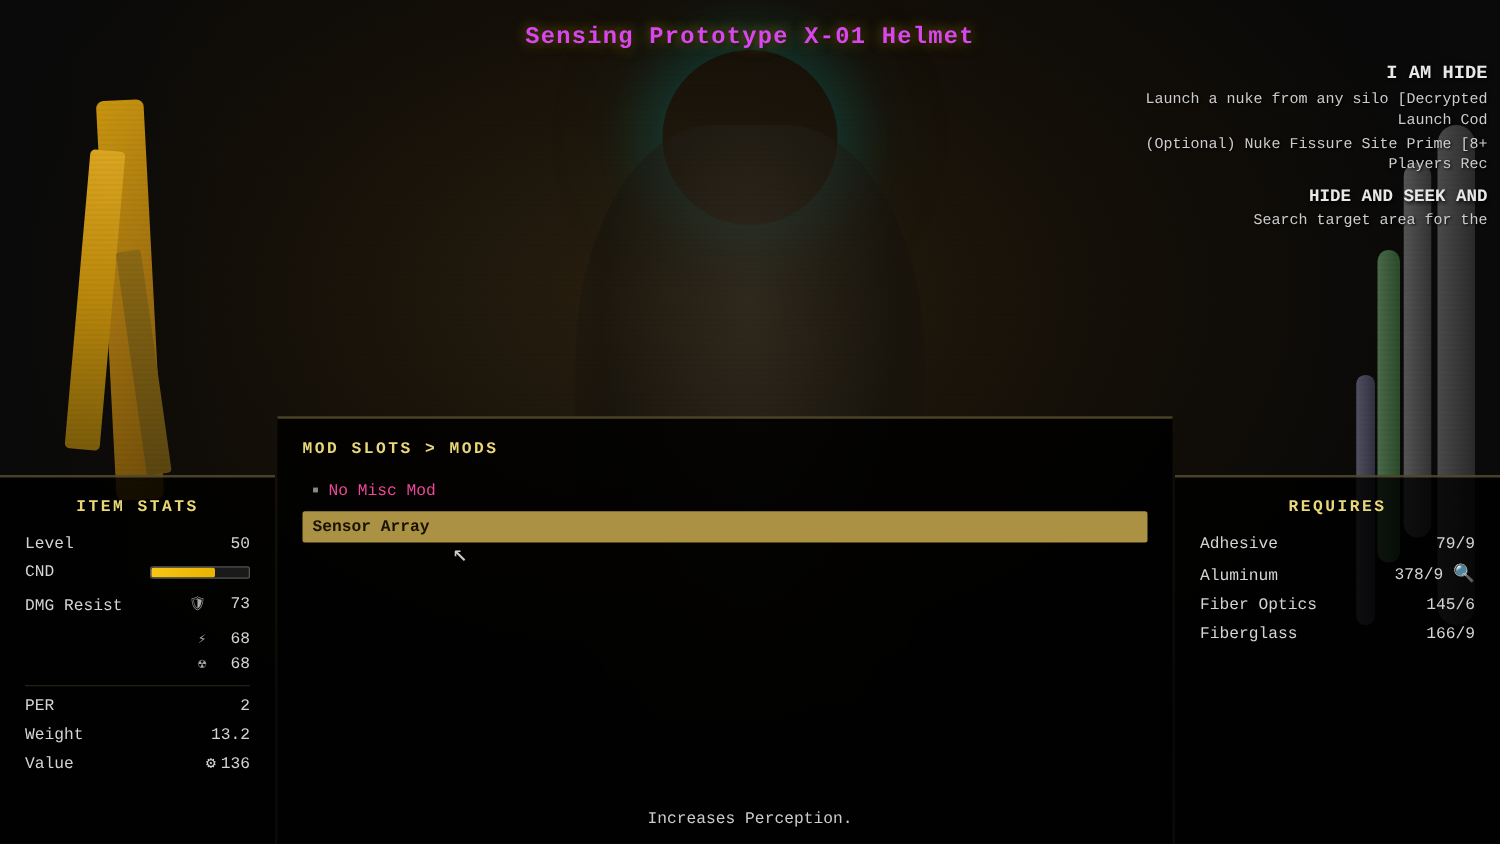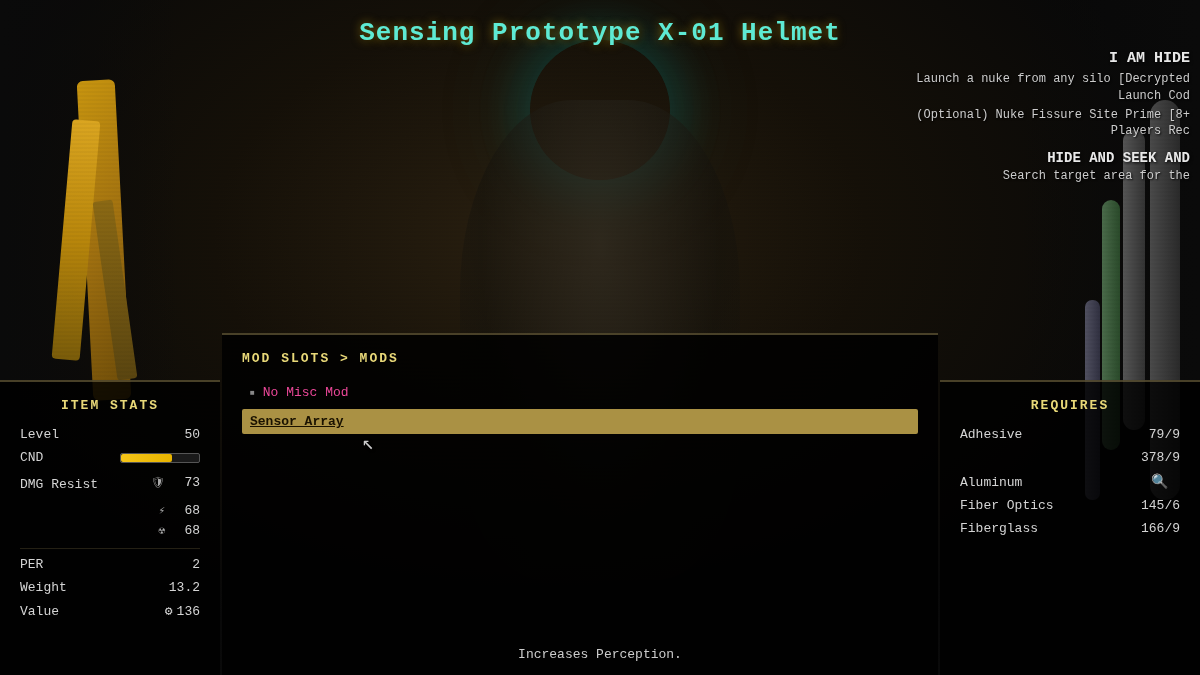--- a/index.html
+++ b/index.html
@@ -38,9 +38,9 @@
     }
 
     #item-title .title-text {
-      font-size: 26px;
-      font-weight: bold;
-      color: #5eead4;
+      font-size: 19px;
+      font-weight: bold;
+      color: #d946ef;
       text-shadow: 0 0 10px rgba(245, 197, 24, 0.5), 2px 2px 4px rgba(0,0,0,0.8);
       white-space: nowrap;
       letter-spacing: 1px;

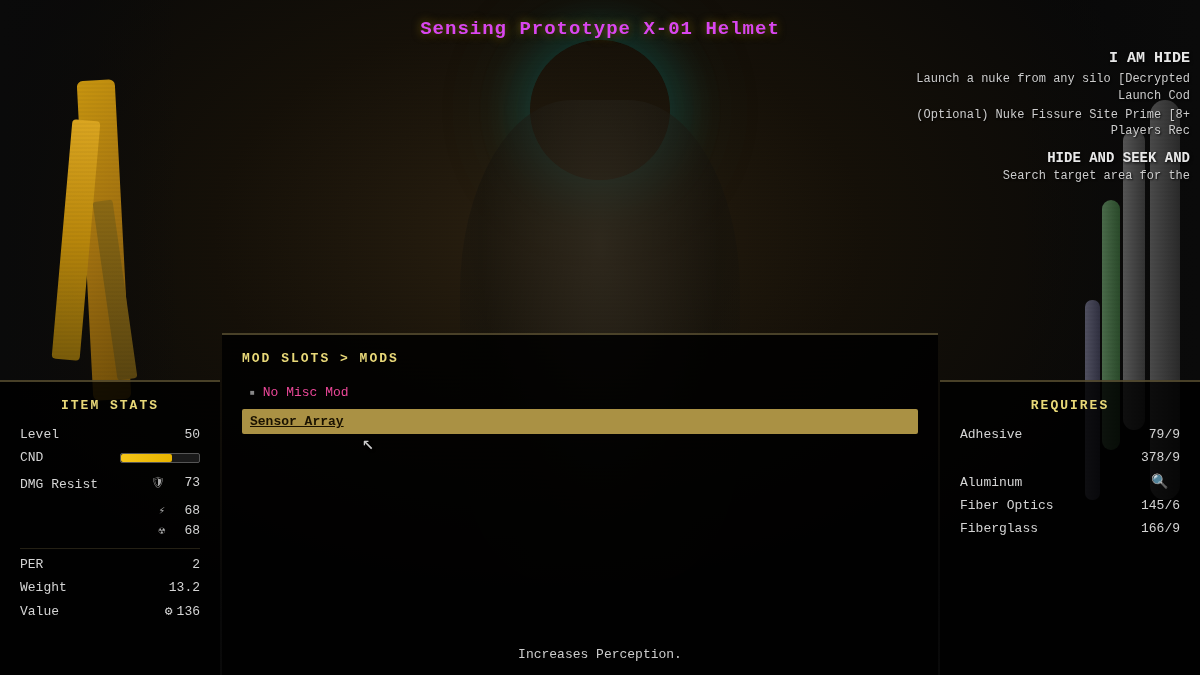--- a/index.html
+++ b/index.html
@@ -229,7 +229,6 @@
       color: #1a1200;
       font-weight: bold;
       border-radius: 2px;
-      text-decoration: underline;
     }
 
     .mod-item.selected::before {

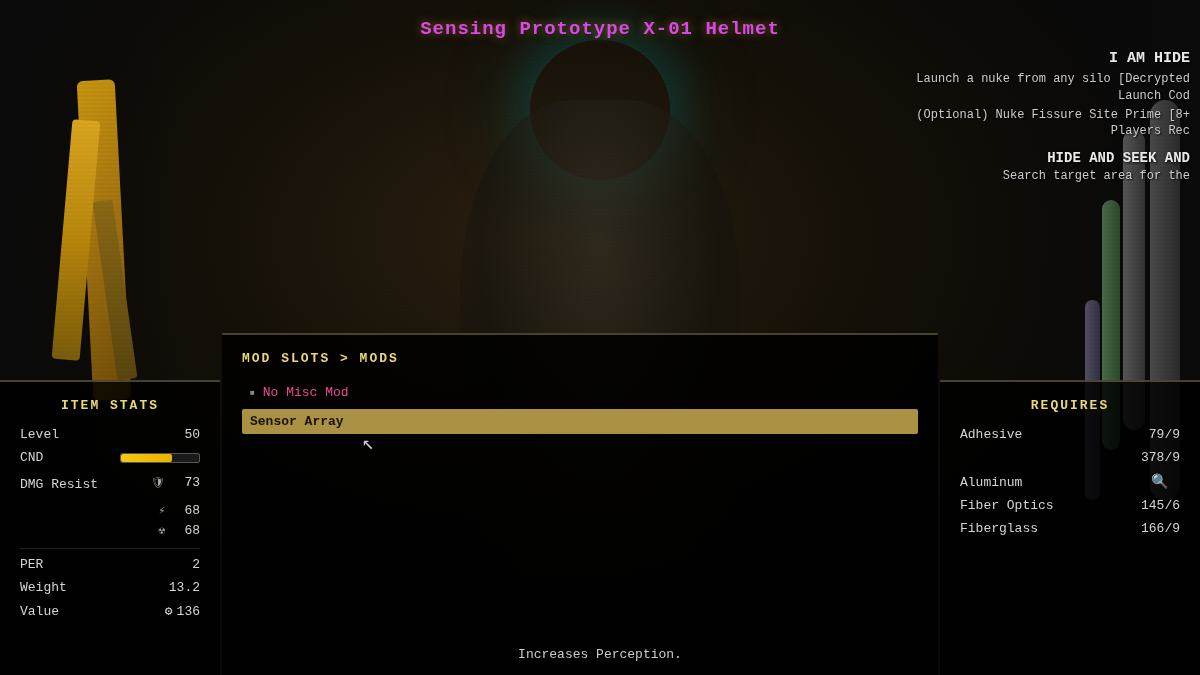--- a/index.html
+++ b/index.html
@@ -414,7 +414,7 @@
 
     <div class="requires-row">
       <span class="requires-label">Aluminum</span>
-      <div style="display:flex;align-items:center;gap:8px;flex-direction:column;">
+      <div style="display:flex;align-items:center;gap:8px;">
         <span class="requires-value">378/9</span>
         <span class="search-icon">🔍</span>
       </div>

